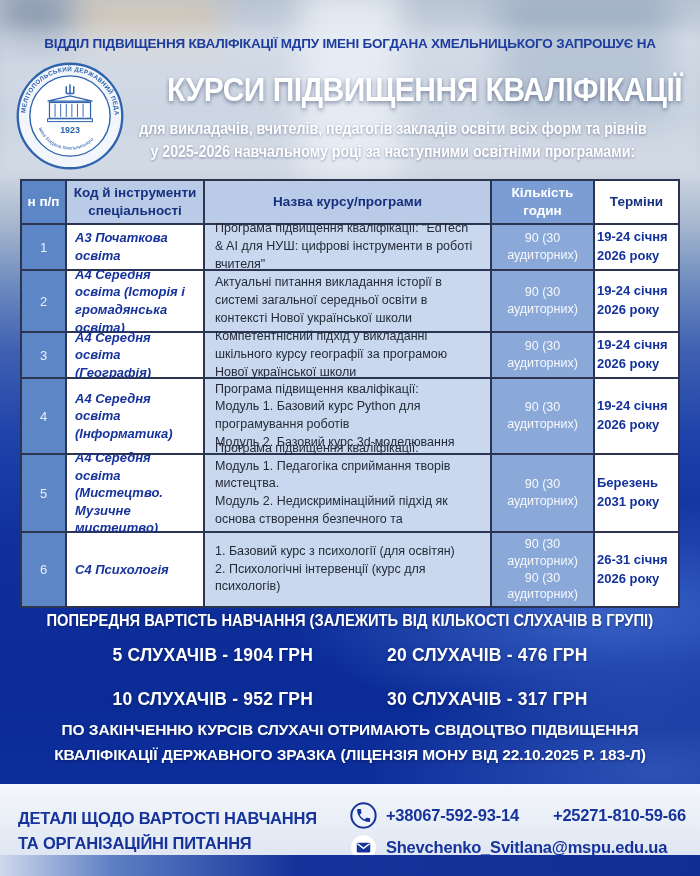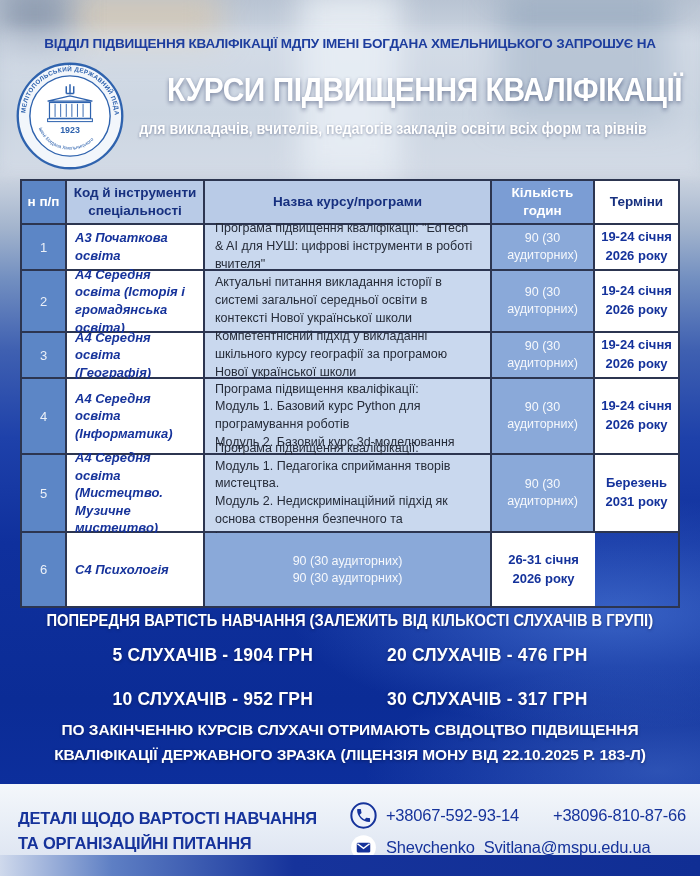--- a/index.html
+++ b/index.html
@@ -128,6 +128,7 @@
 
   <div class="subtitle">
     <span class="line"><span>для викладачів, вчителів, педагогів закладів освіти всіх форм та рівнів</span></span>
+    <span class="line"><span>у 2025-2026 навчальному році за наступними освітніми програмами:</span></span>
   </div>
 
   <div class="ptable">

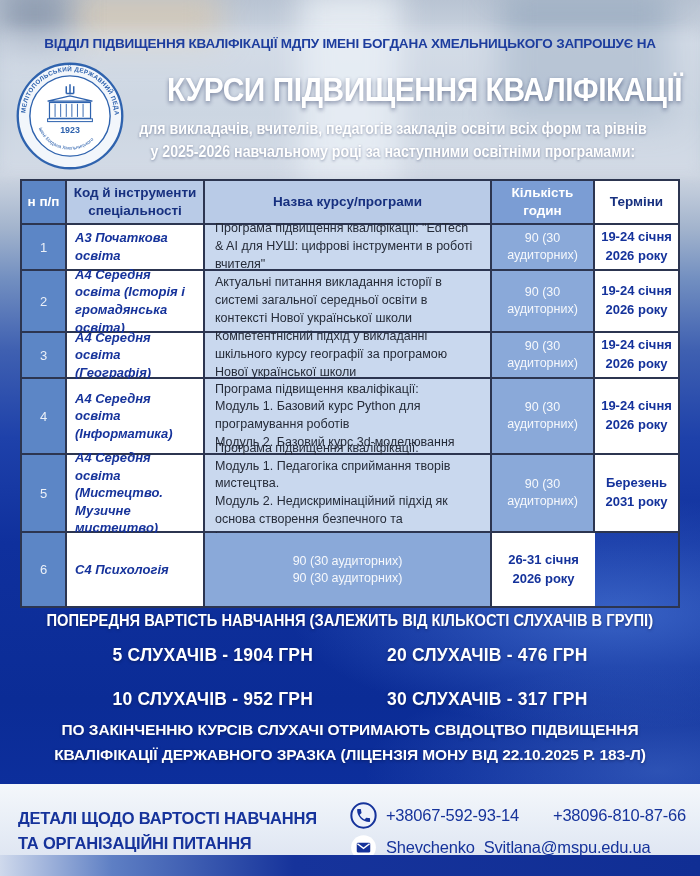--- a/index.html
+++ b/index.html
@@ -50,7 +50,7 @@
              line-height:1.42; white-space:pre-line; }
   .c-hours { background:#8aa9d9; color:rgba(255,255,255,0.92); align-items:center; text-align:center;
              font-size:12.5px; line-height:1.35; white-space:pre-line; padding:2px; }
-  .c-term  { background:#ffffff; color:#14329b; font-weight:bold; align-items:center; text-align:center;
+  .c-term  { background:#ffffff; color:#14329b; font-weight:bold; align-items:center; 
              font-size:13px; line-height:1.45; padding:2px; }
   .h-cell  { font-weight:bold; align-items:center; text-align:center; font-size:13.5px; line-height:1.3; }
   .h-blue  { background:#5c86c6; color:#ffffff; }

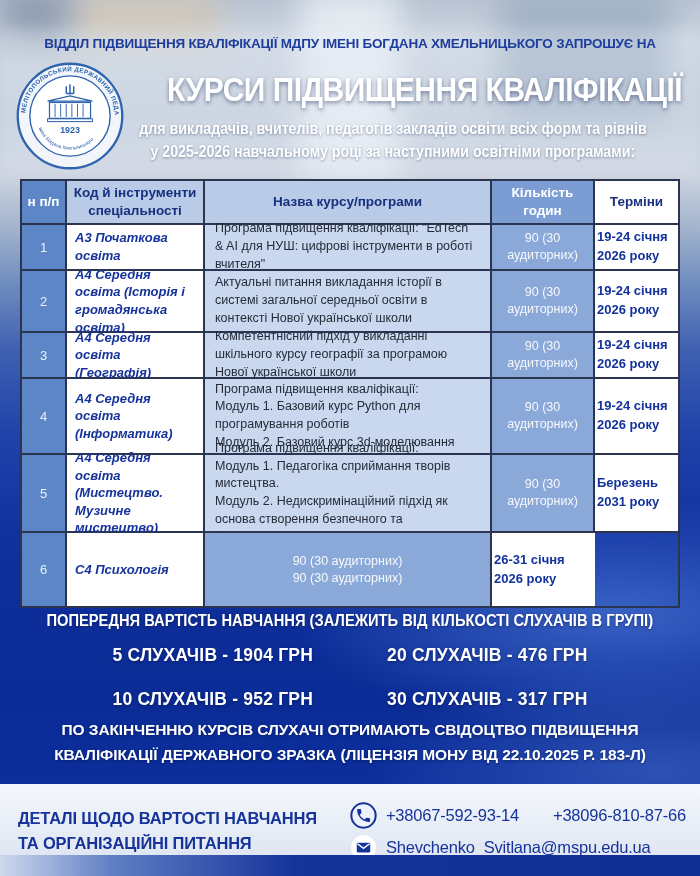--- a/index.html
+++ b/index.html
@@ -175,6 +175,8 @@
 
     <div class="cell c-num row-last">6</div>
     <div class="cell c-spec row-last">С4 Психологія</div>
+    <div class="cell c-course row-last">1. Базовий курс з психології (для освітян)
+2. Психологічні інтервенції (курс для психологів)</div>
     <div class="cell c-hours row-last">90 (30 аудиторних)
 90 (30 аудиторних)</div>
     <div class="cell c-term row-last last-col">26-31 січня 2026 року</div>

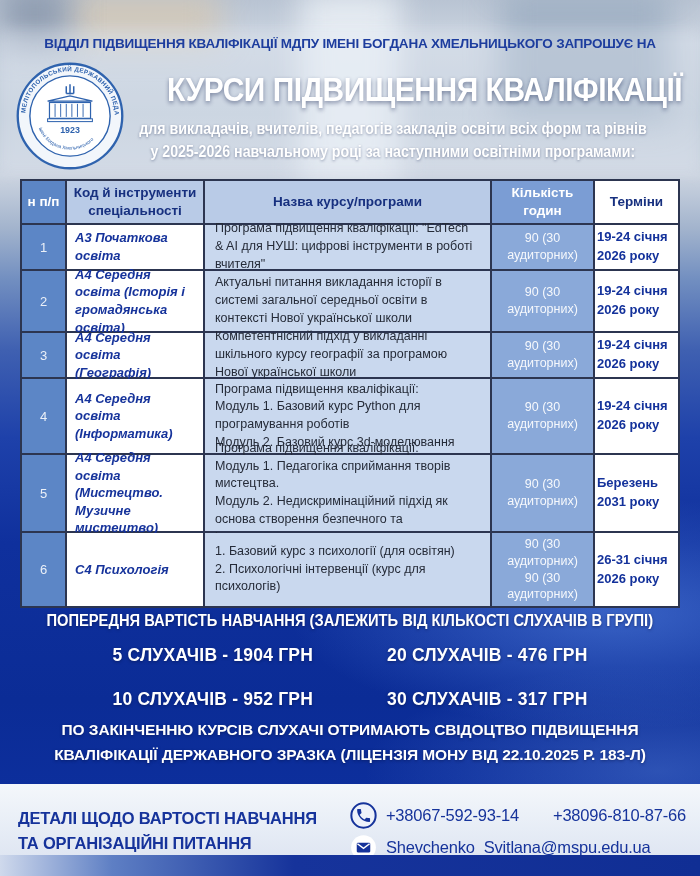--- a/index.html
+++ b/index.html
@@ -79,7 +79,7 @@
   .contacts { display:flex; flex-direction:column; gap:5px; }
   .contact-row { display:flex; align-items:center; gap:9px; }
   .icon-badge { width:27px; height:27px; flex:0 0 27px; }
-  .contact-text { color:#16339b; font-weight:normal; font-size:16.5px; letter-spacing:-0.2px; white-space:nowrap;text-align:right; }
+  .contact-text { color:#16339b; font-weight:bold; font-size:16.5px; letter-spacing:-0.2px; white-space:nowrap;text-align:right; }
   .phone-gap { display:inline-block; width:16px; }
   .bottom-bar { position:absolute; top:855px; left:0; width:100%; height:21px;
     background:linear-gradient(90deg,#cfd9ec 0%,#5e7fc4 16%,#16339b 42%,#102e94 100%); }

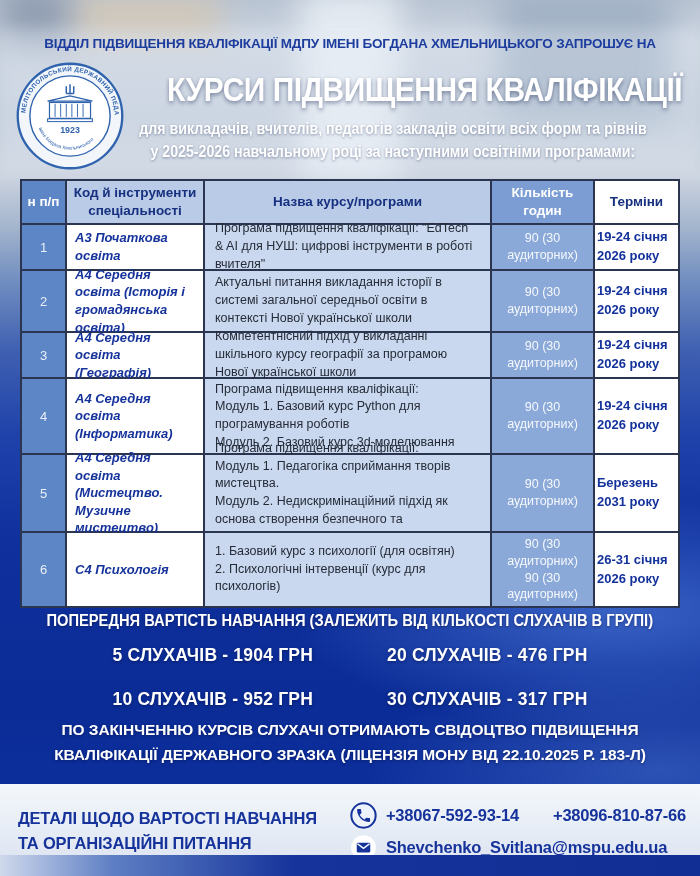--- a/index.html
+++ b/index.html
@@ -213,7 +213,7 @@
         </svg>
         <span class="contact-text">+38067-592-93-14</span>
         <span class="phone-gap"></span>
-        <span class="contact-text">+38096-810-87-66</span>
+        <span class="contact-text">+25271-810-59-66</span>
       </div>
       <div class="contact-row">
         <svg class="icon-badge" viewBox="0 0 24 24">

